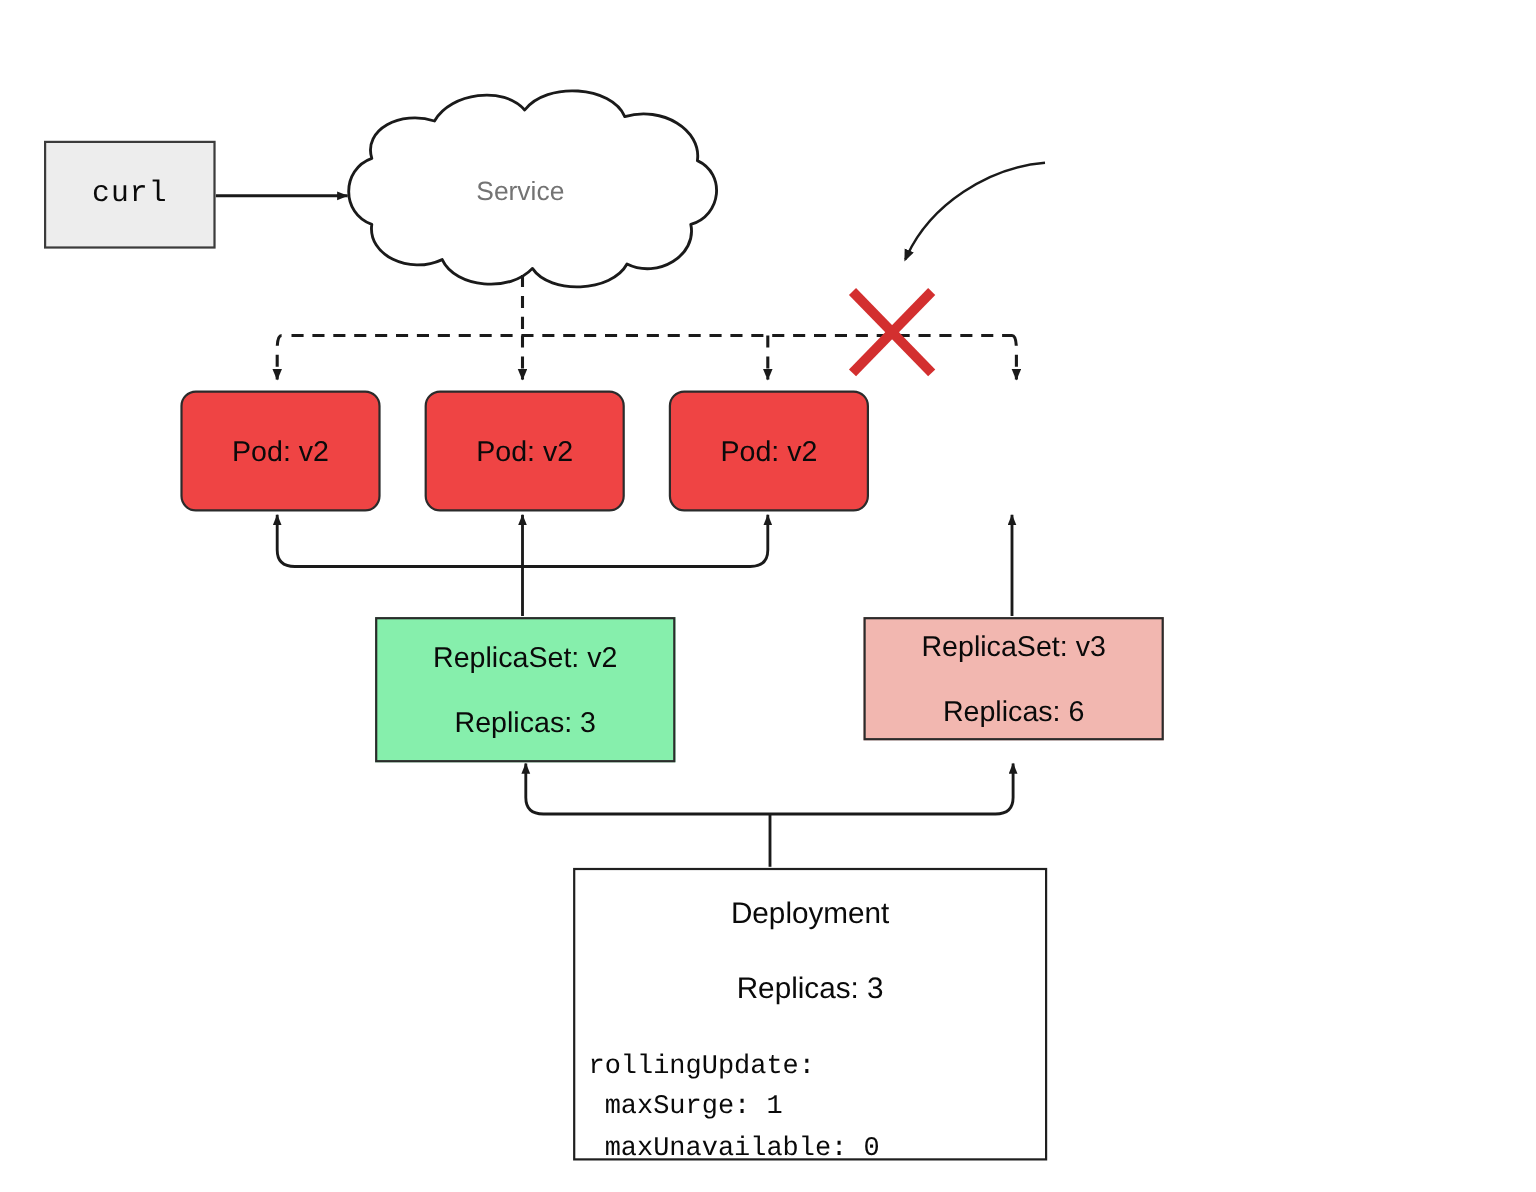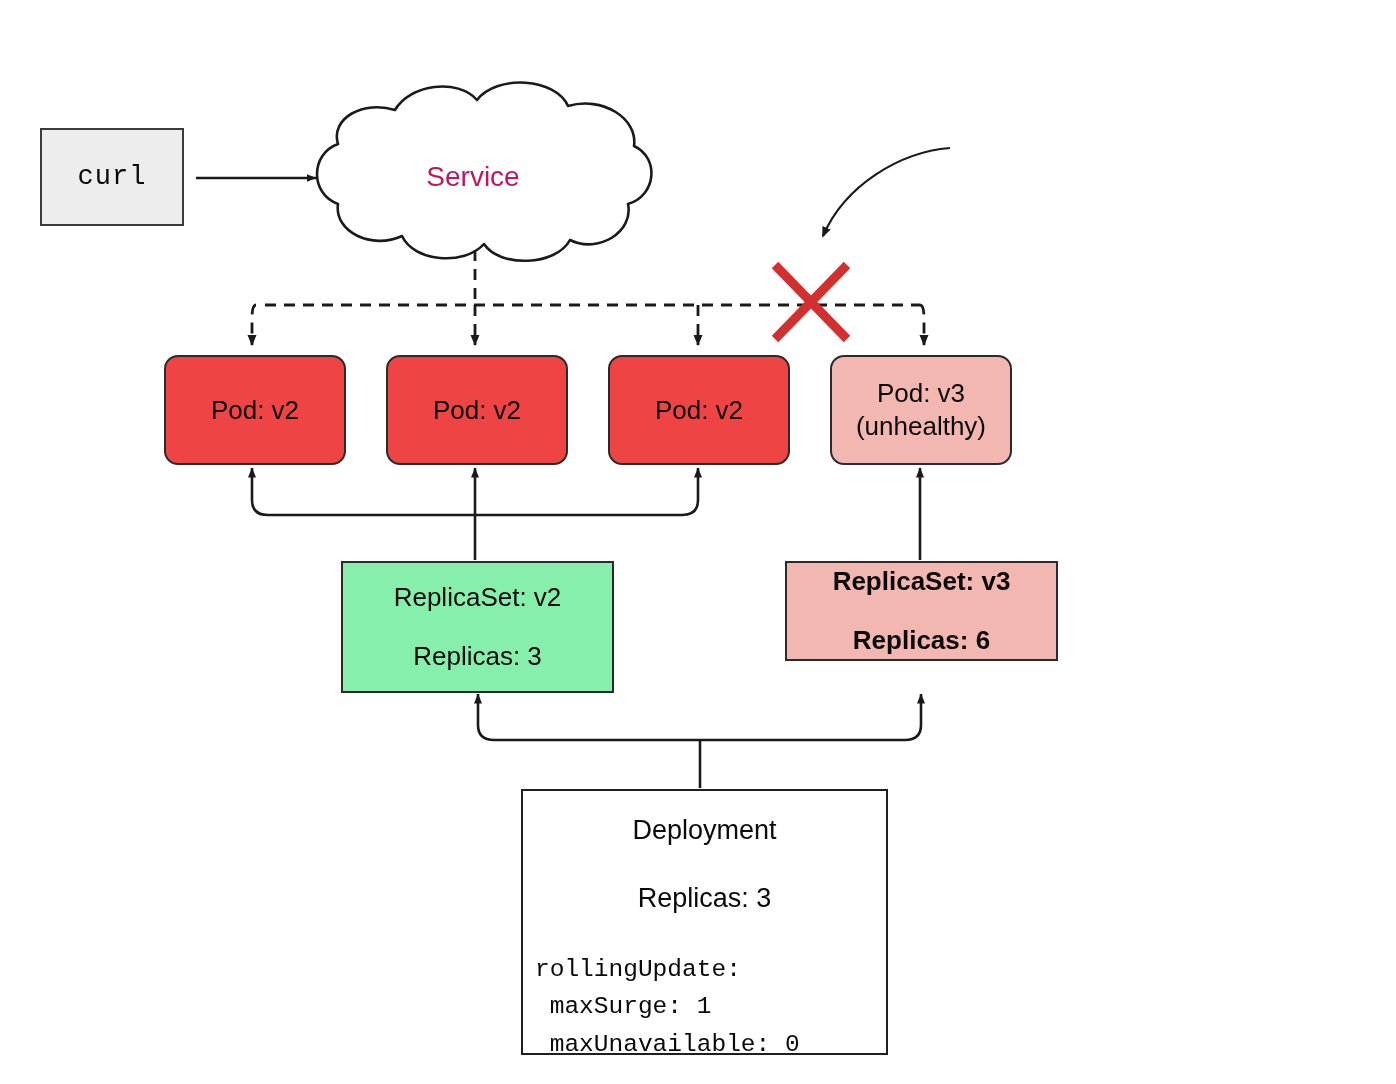--- a/index.html
+++ b/index.html
@@ -167,7 +167,7 @@
     </g>
   </svg>
 
-  <div class="node curl-box" style="left:40px; top:128px; width:144px; height:98px;">
+  <div class="node curl-box" style="left:40px; top:128px; width:156px; height:98px;">
     <span class="node-line">curl</span>
   </div>
 

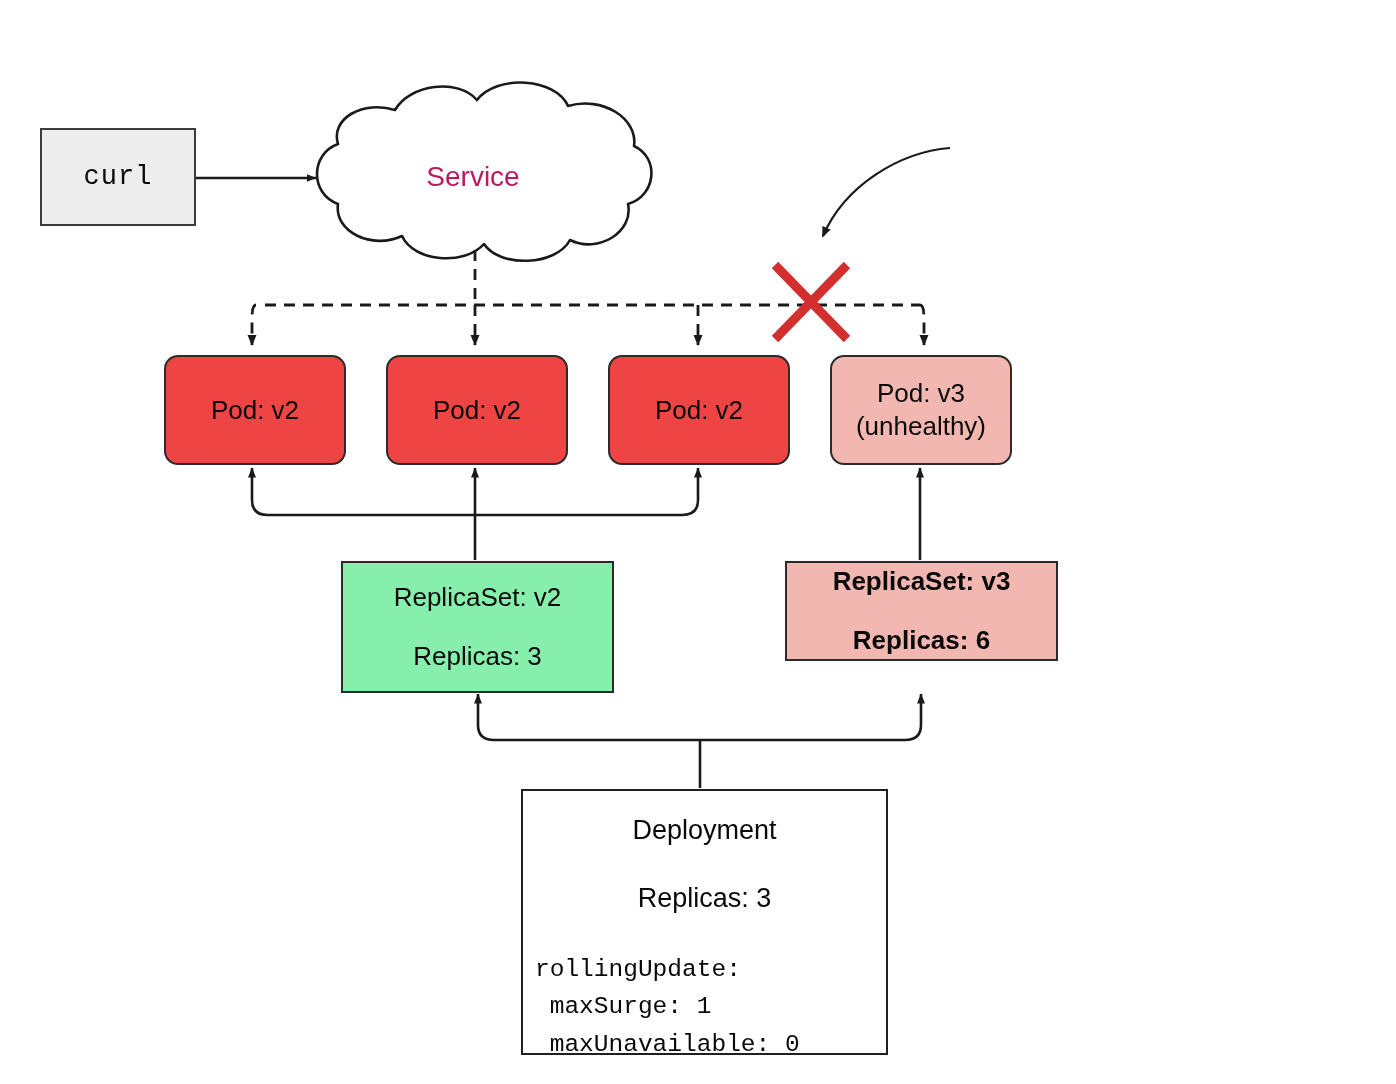--- a/index.html
+++ b/index.html
@@ -79,8 +79,8 @@
   }
   .cloud-label {
     position: absolute;
-    font-size: 28px;
-    color: #be185d;
+    font-size: 24px;
+    color: #737373;
     text-align: center;
   }
   .annotation {

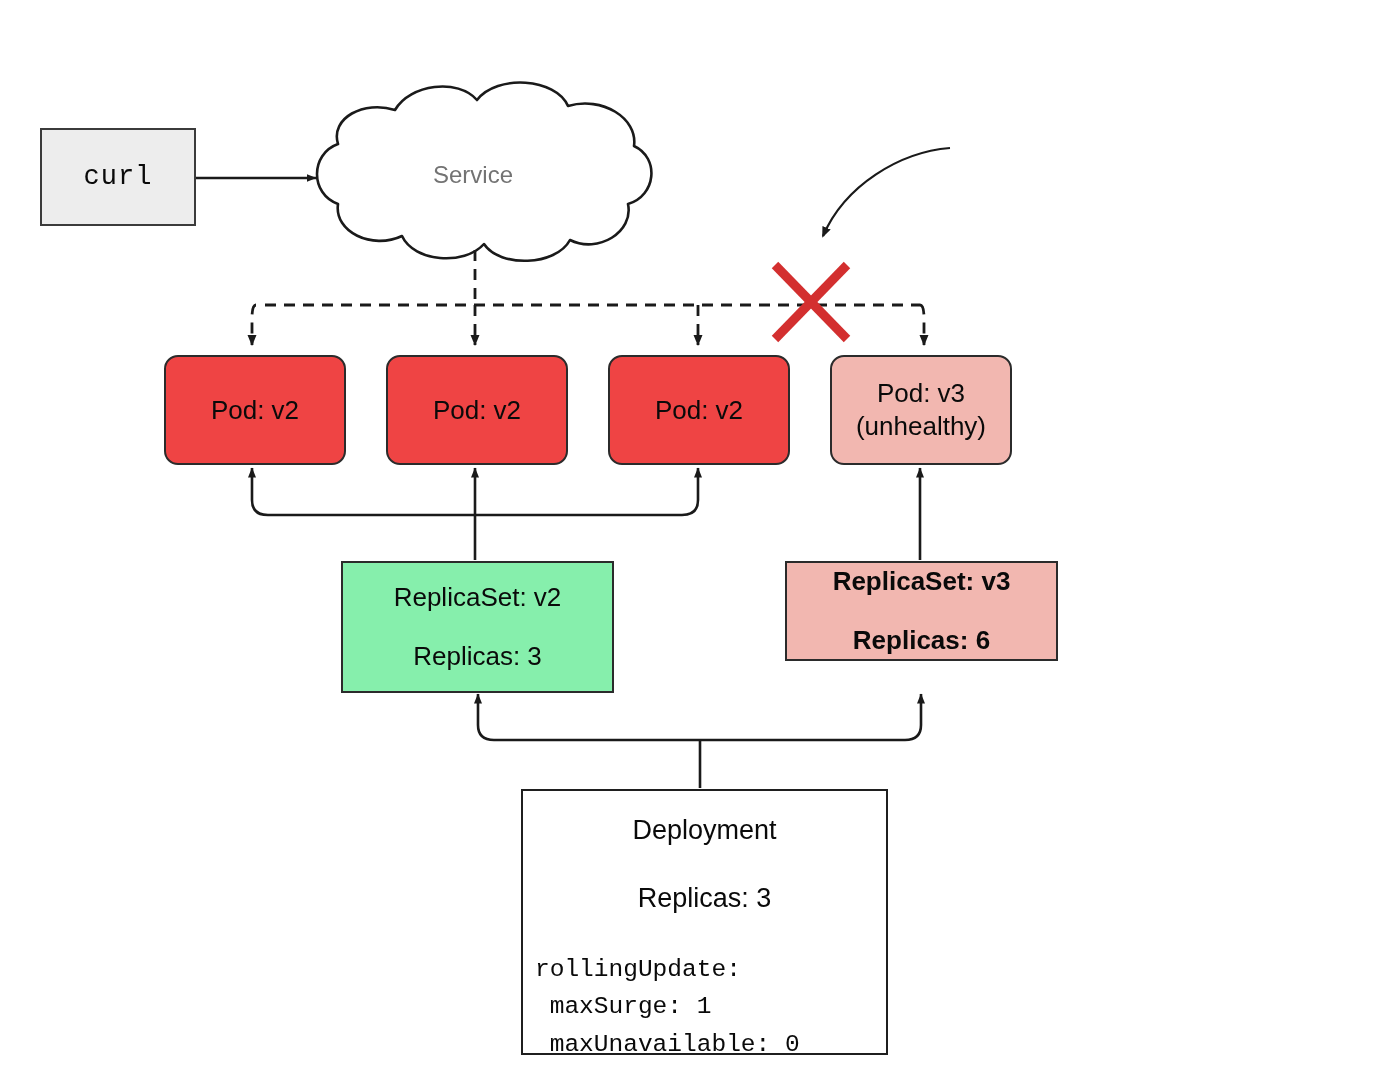--- a/index.html
+++ b/index.html
@@ -186,10 +186,6 @@
     <span class="node-line">Pod: v2</span>
   </div>
 
-  <div class="node pod-box pod-red" style="left:830px; top:355px; width:182px; height:110px;">
-    <span class="node-line">Pod: v3</span>
-    <span class="node-line">(unhealthy)</span>
-  </div>
 
   <div class="node rs-box rs-green" style="left:341px; top:561px; width:273px; height:132px;">
     <span class="node-line">ReplicaSet: v2</span>

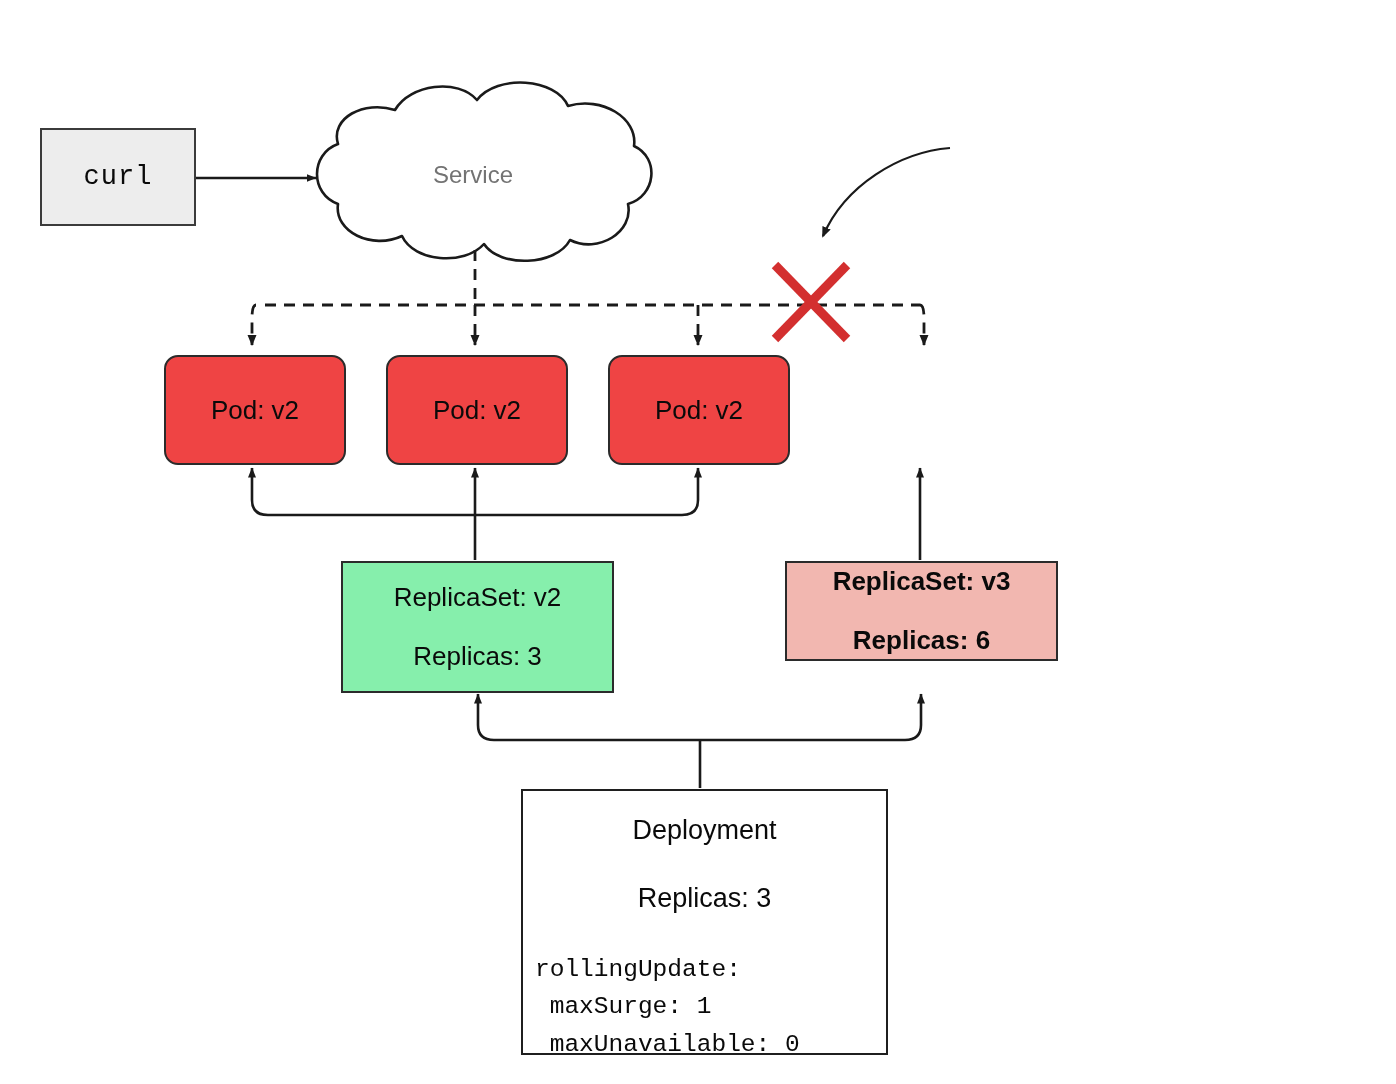--- a/index.html
+++ b/index.html
@@ -192,7 +192,7 @@
     <span class="node-line">Replicas: 3</span>
   </div>
 
-  <div class="node rs-box rs-red" style="left:785px; top:561px; width:273px; height:100px;font-weight:bold;">
+  <div class="node rs-box rs-red" style="left:785px; top:561px; width:273px; height:112px;">
     <span class="node-line">ReplicaSet: v3</span>
     <span class="node-line">Replicas: 6</span>
   </div>

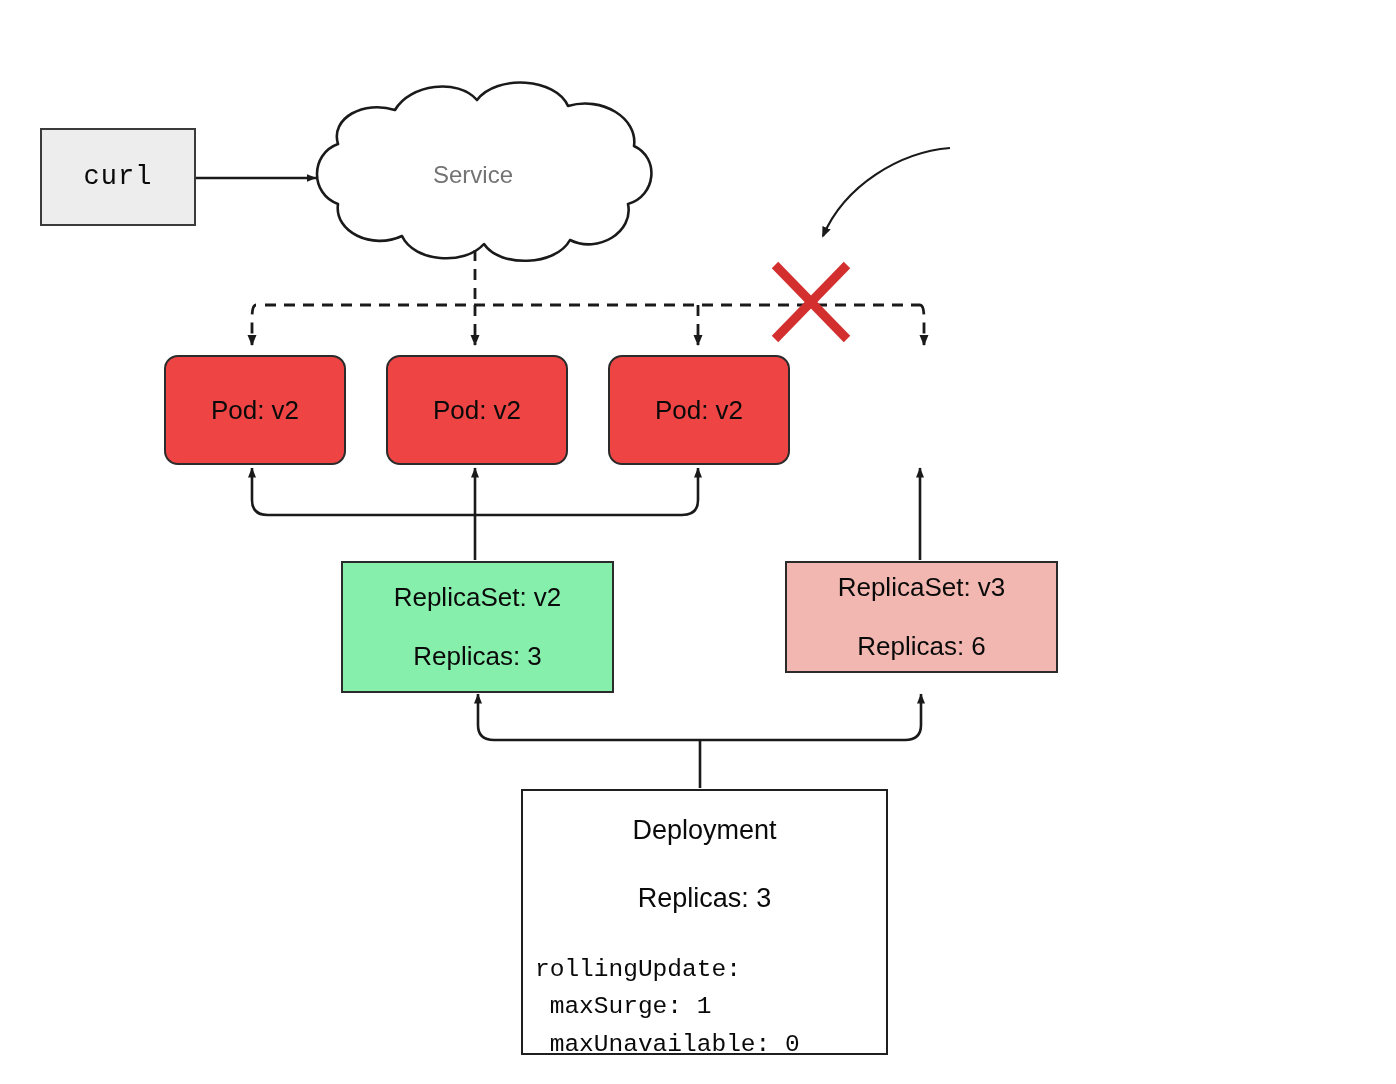--- a/index.html
+++ b/index.html
@@ -197,7 +197,7 @@
     <span class="node-line">Replicas: 6</span>
   </div>
 
-  <div class="node deploy-box" style="left:521px; top:789px; width:367px; height:266px;">
+  <div class="node deploy-box" style="left:521px; top:789px; width:431px; height:266px;">
     <span class="node-line deploy-title">Deployment</span>
     <span class="node-line deploy-replicas">Replicas: 3</span>
     <span class="deploy-yaml">rollingUpdate:

